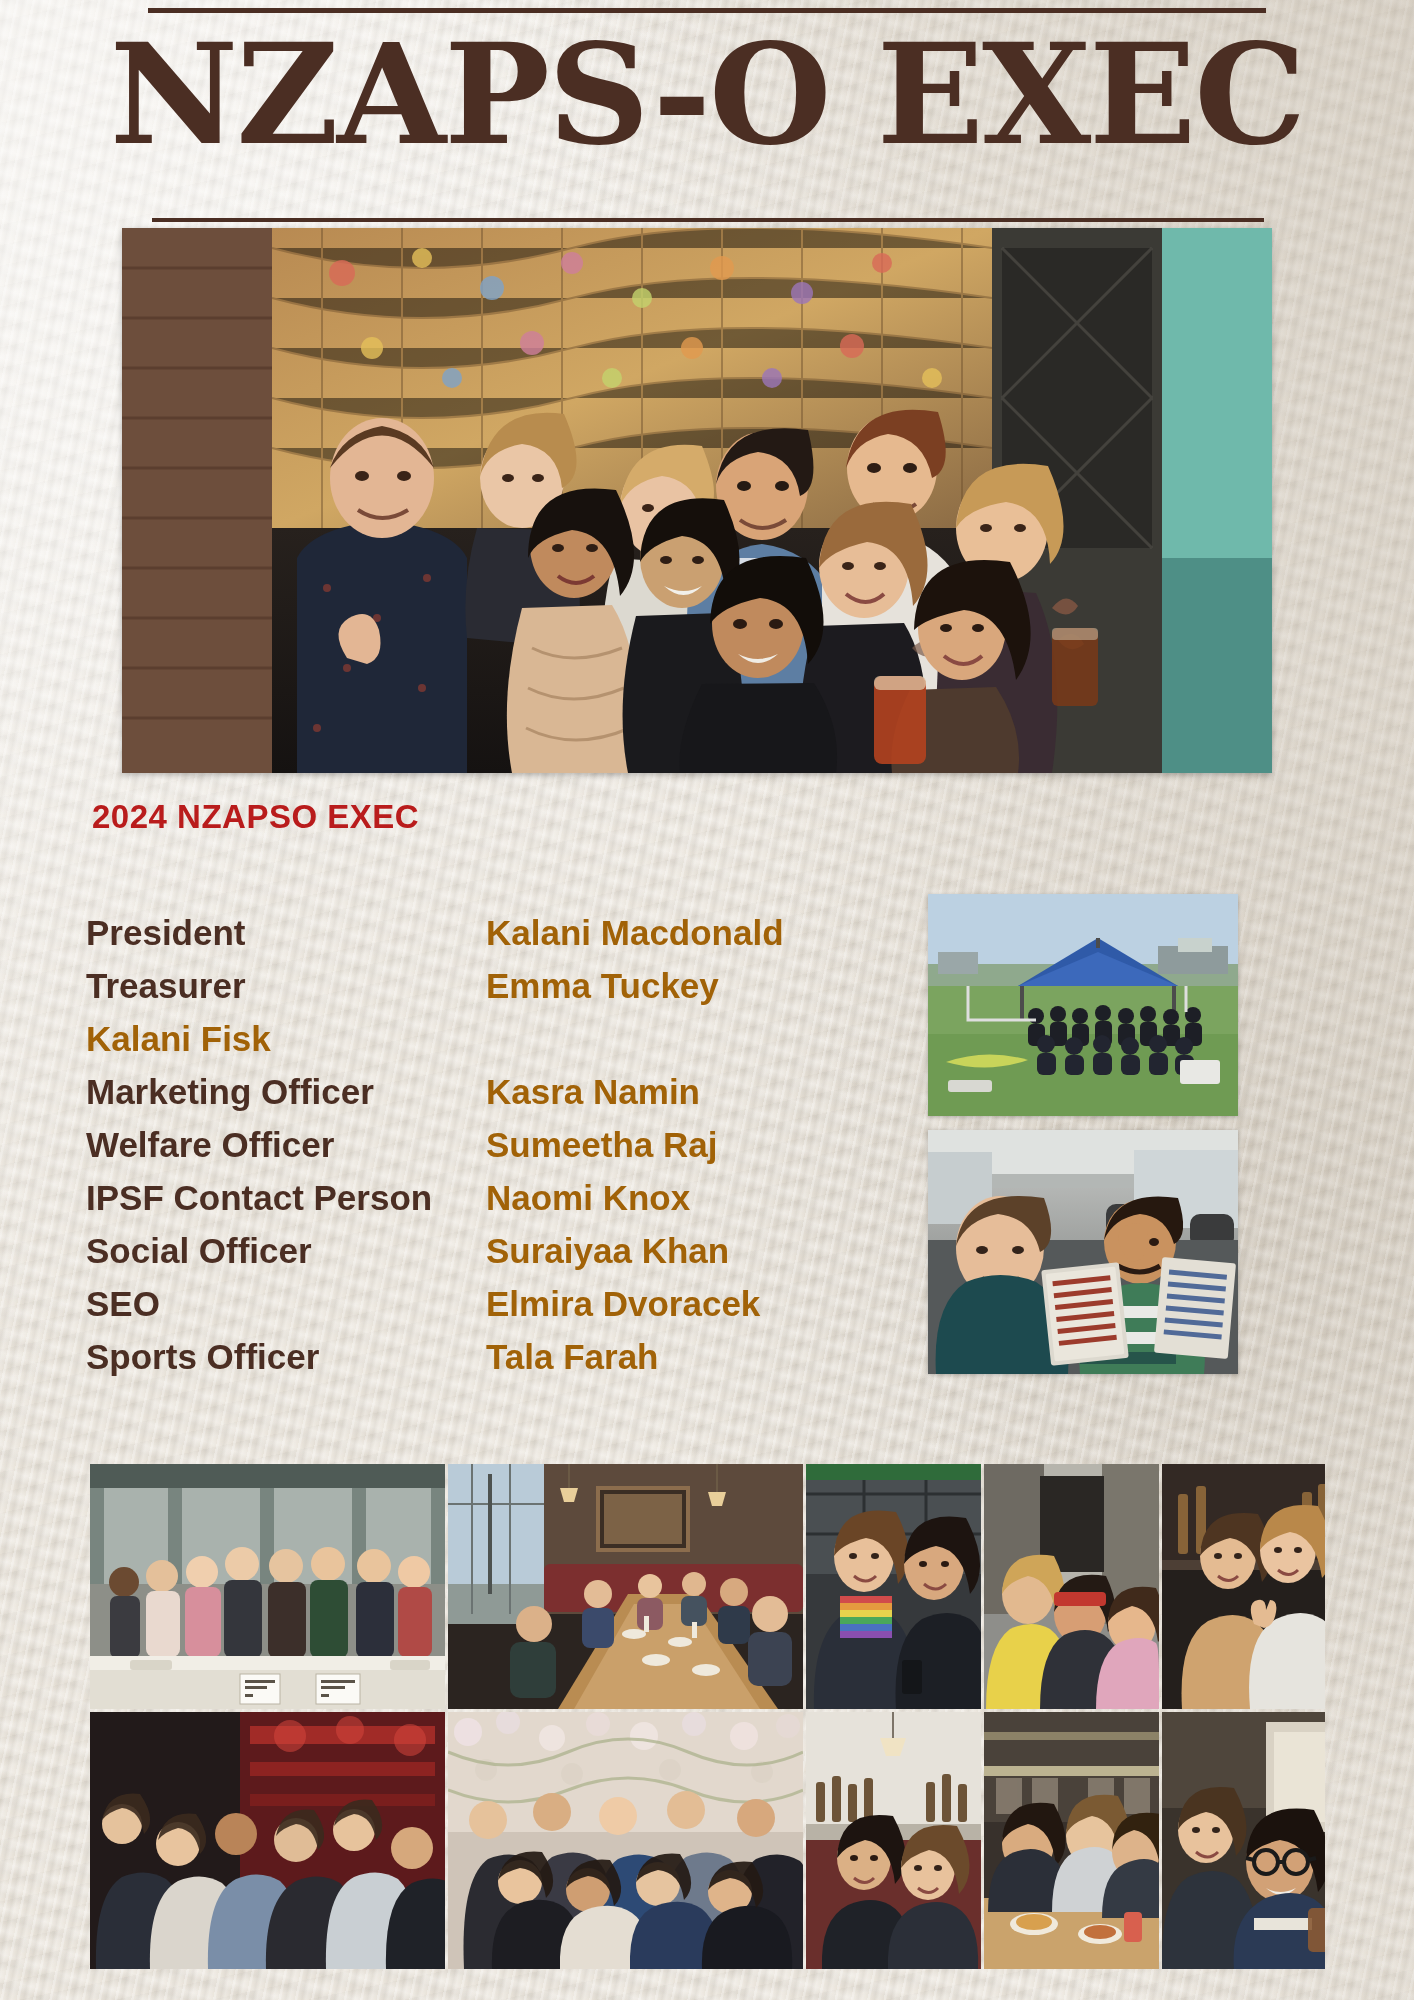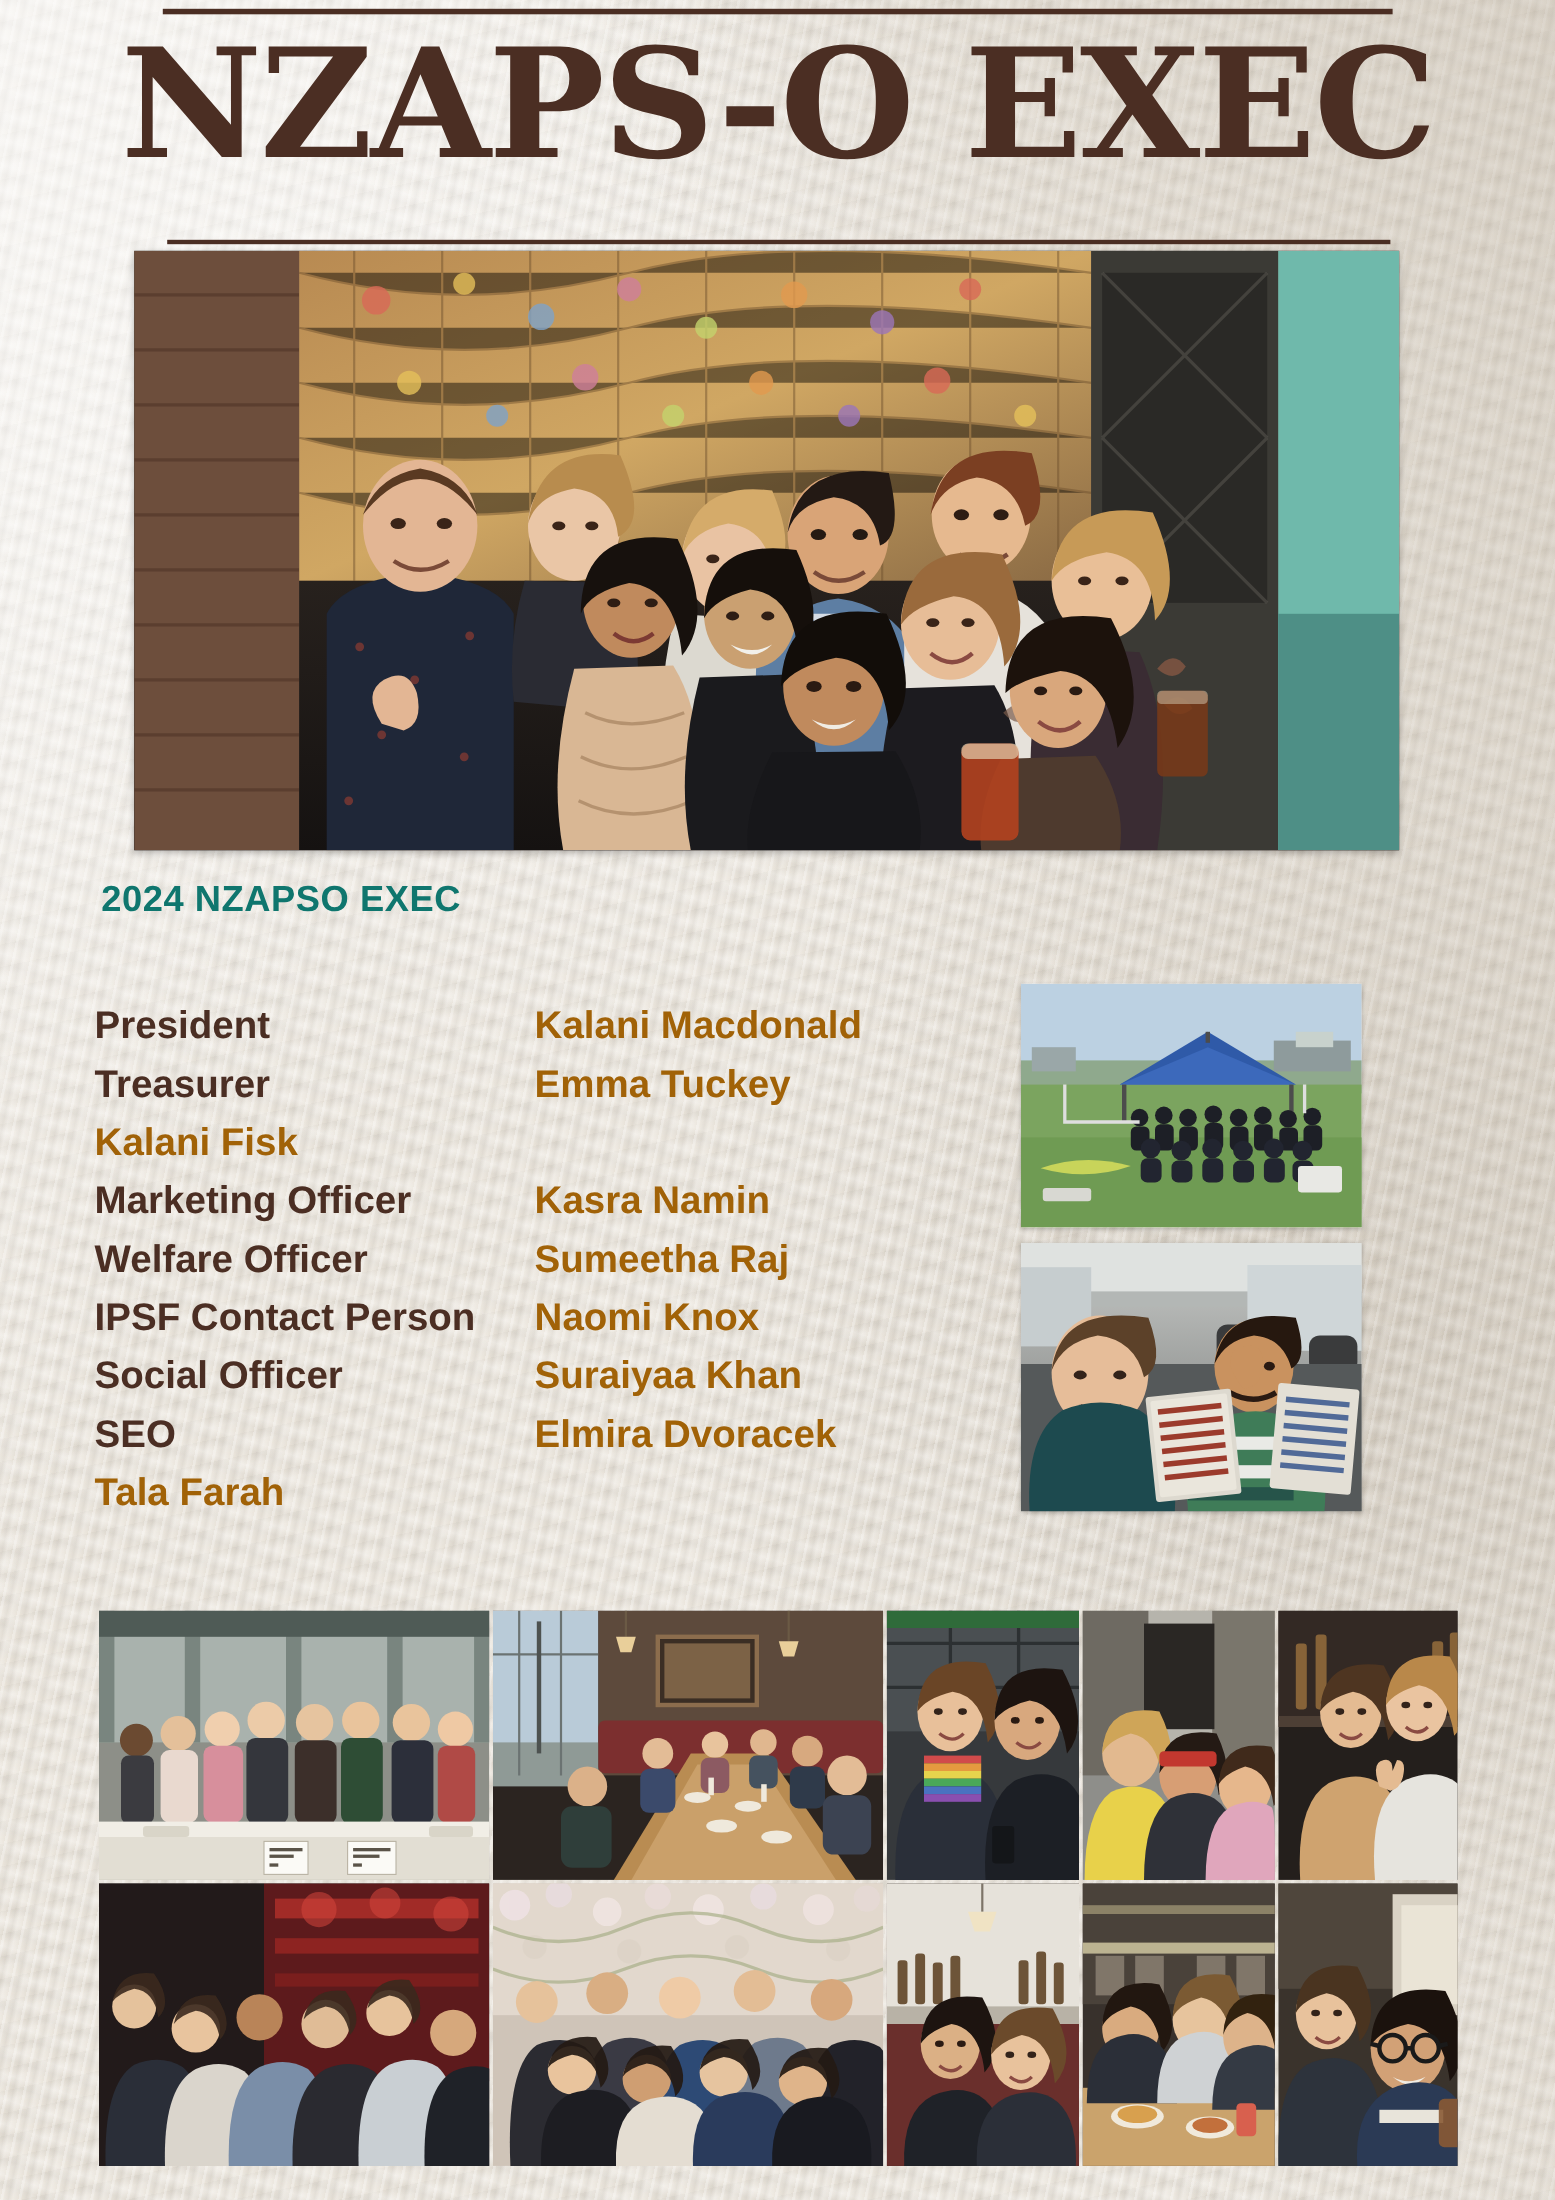--- a/index.html
+++ b/index.html
@@ -82,7 +82,7 @@
     font-size: 33px;
     font-weight: 600;
     letter-spacing: 0.5px;
-    color: #0f766e;
+    color: #b91c1c;
     text-align: center;
   }
 

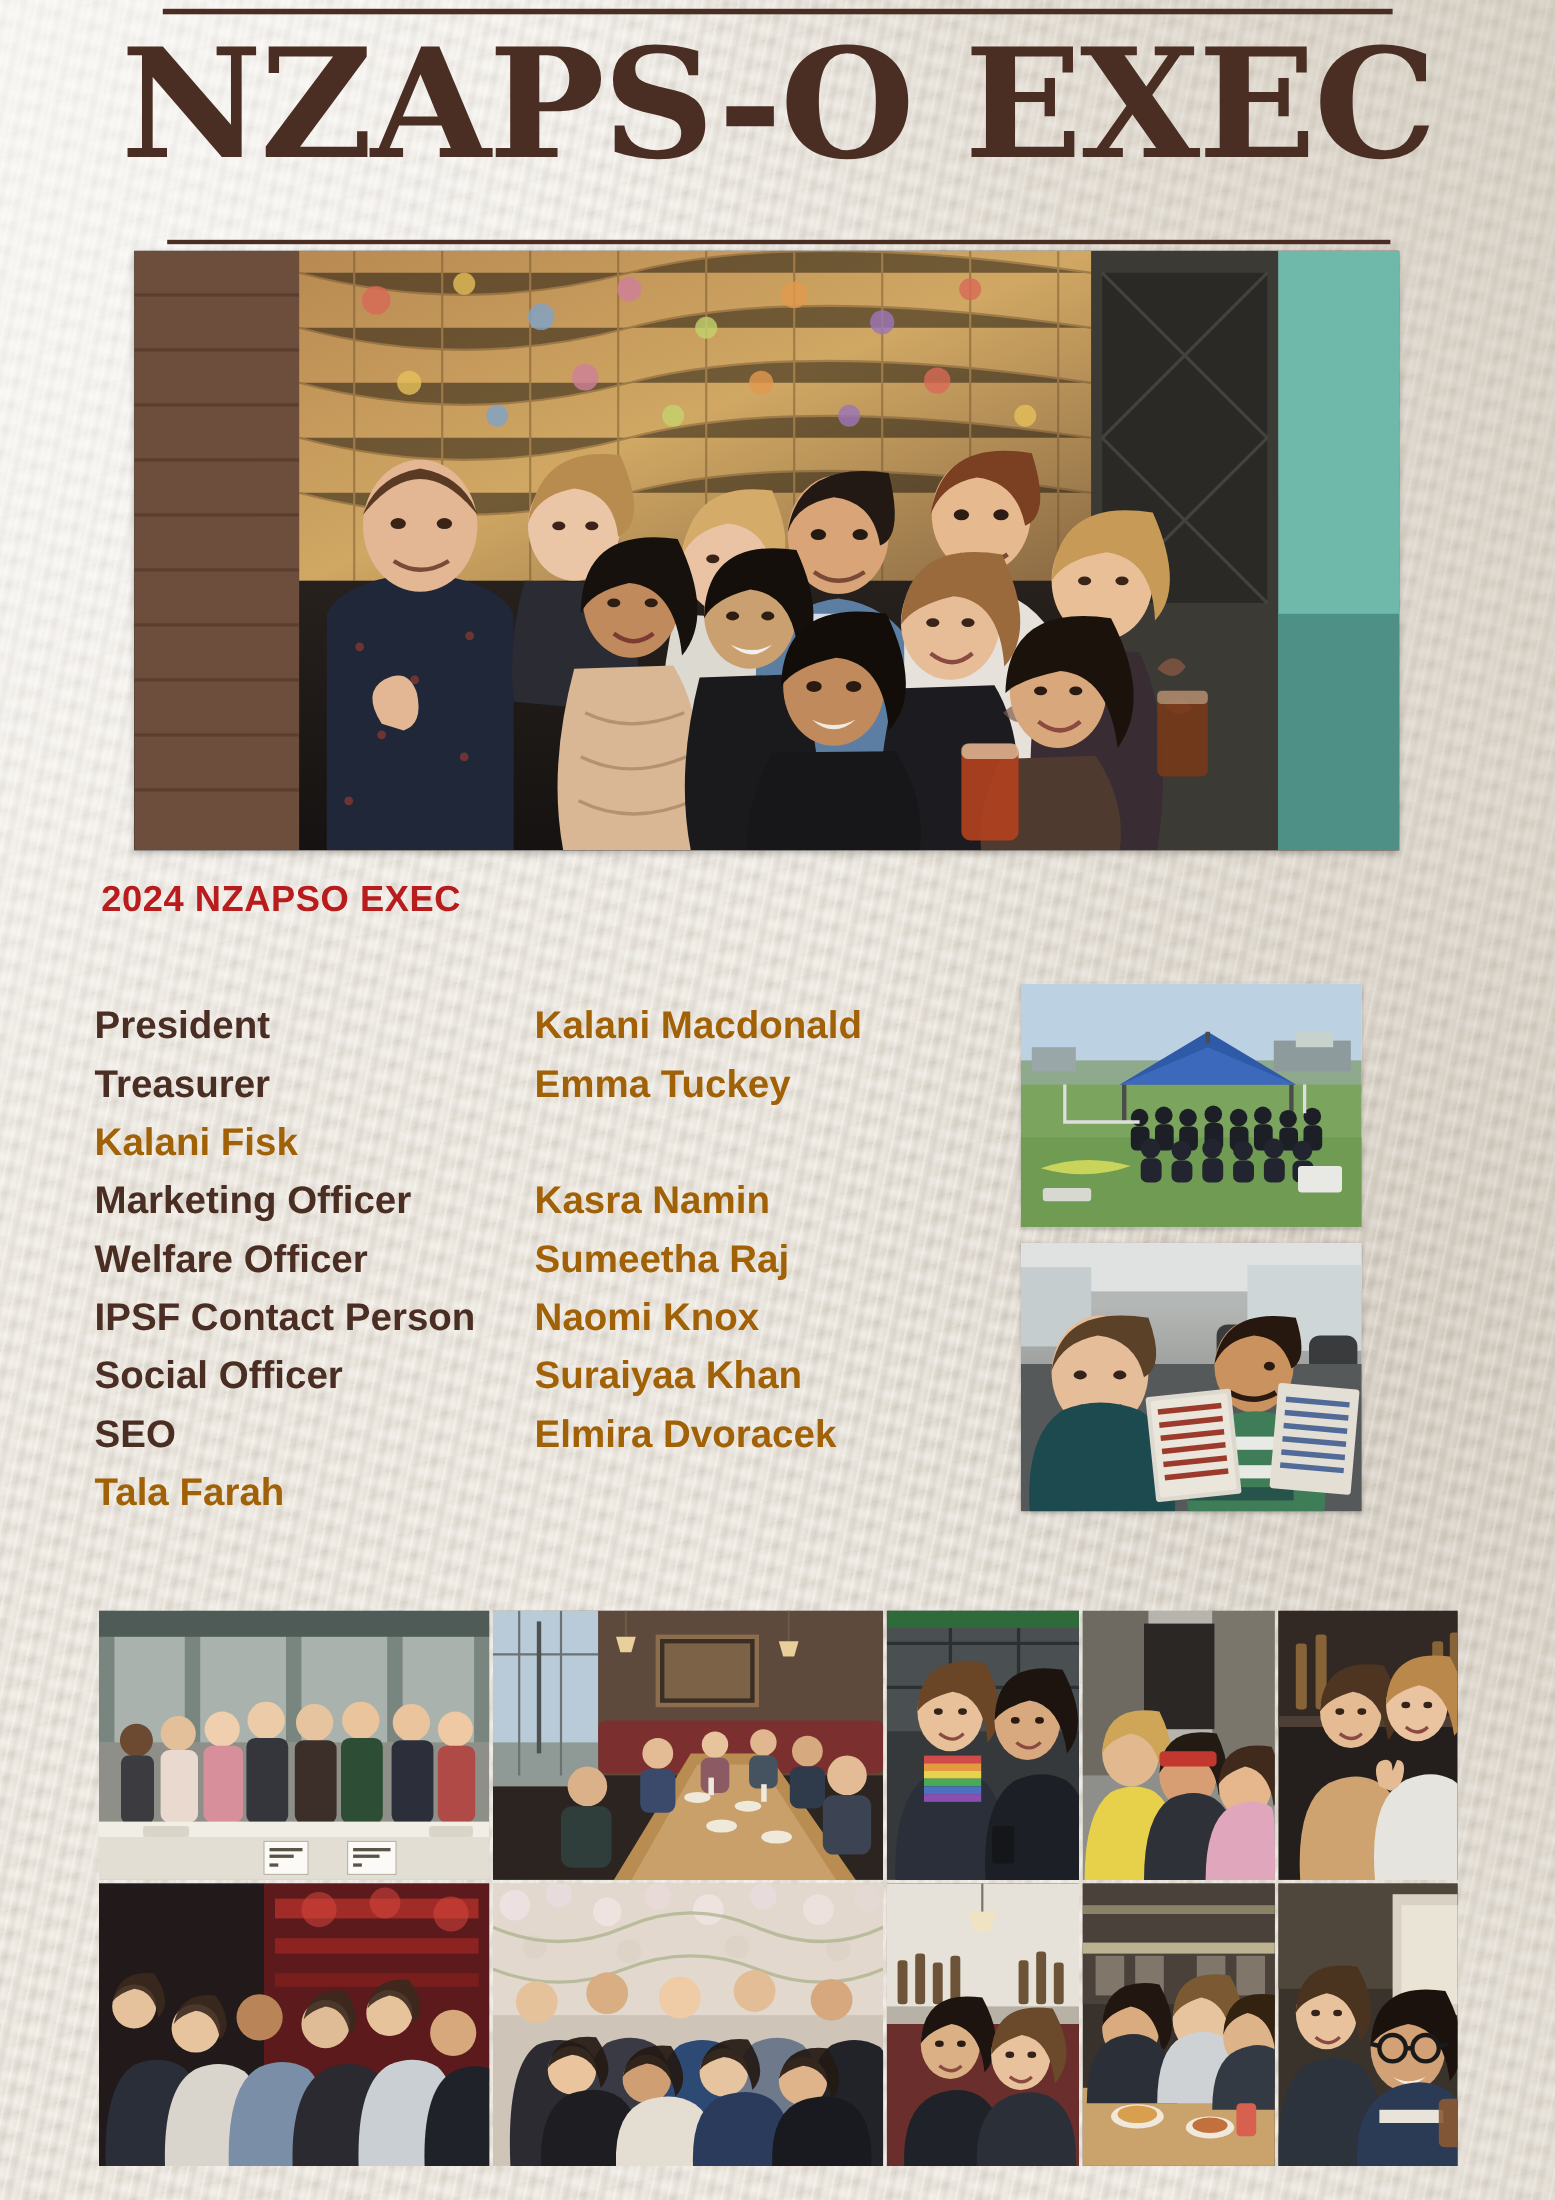--- a/index.html
+++ b/index.html
@@ -372,6 +372,7 @@
       <div class="person">Elmira Dvoracek</div>
     </div>
     <div class="roster-row">
+      <div class="role">Sports Officer</div>
       <div class="person">Tala Farah</div>
     </div>
   </div>

